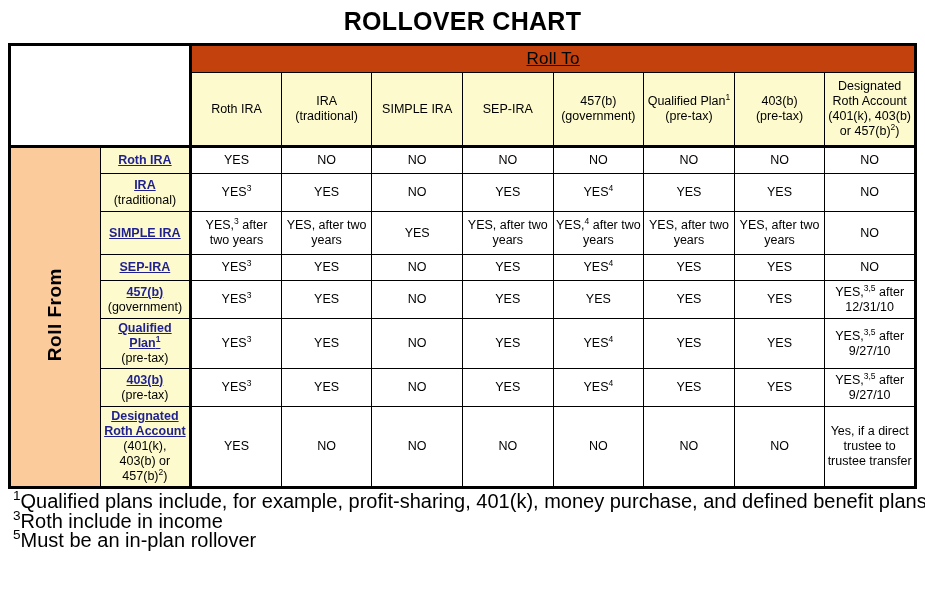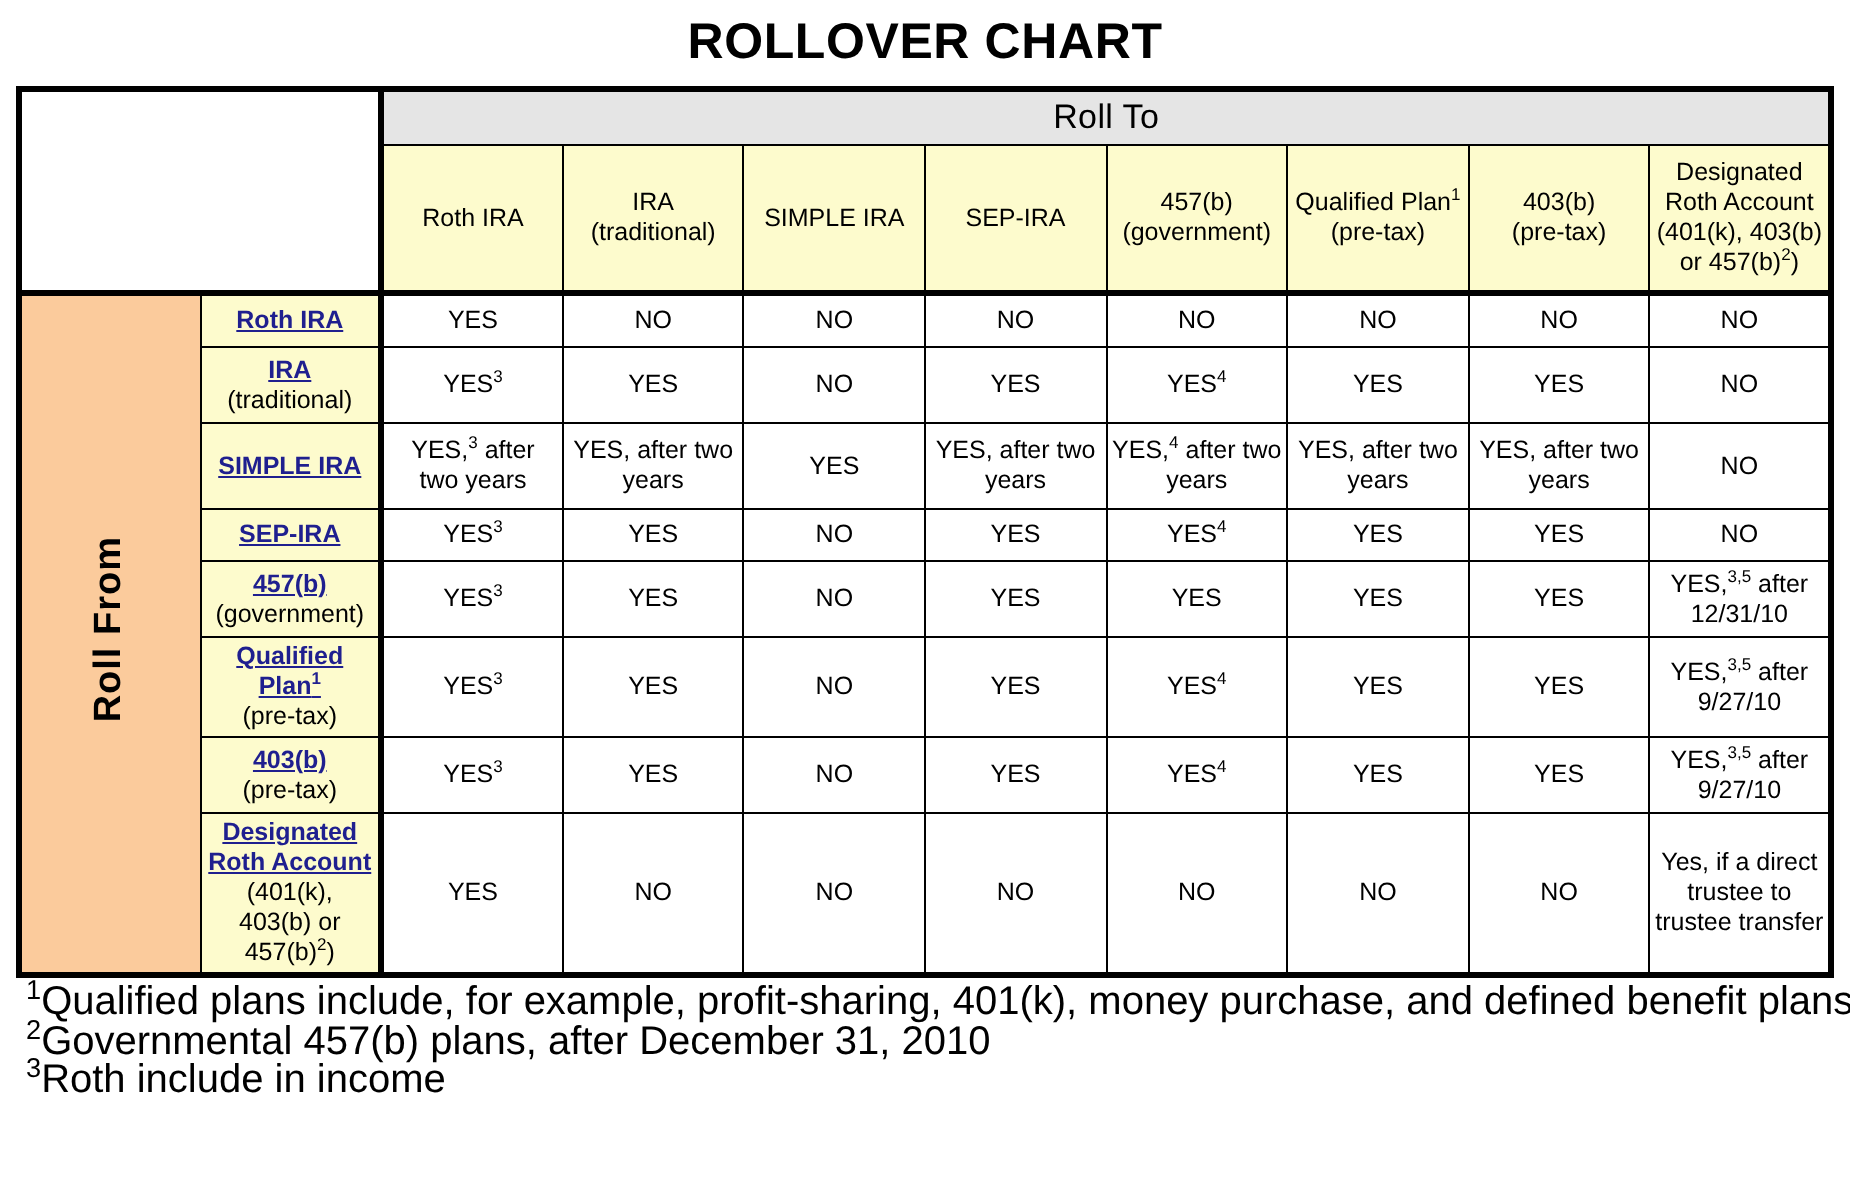--- a/index.html
+++ b/index.html
@@ -56,13 +56,14 @@
   }
   
   .rollto {
-    background: #e5e5e5;
+    background: #c2410c;
     font-size: 17px;
     font-weight: bold;
     height: 26px;
     line-height: 26px;
     letter-spacing: 0.2px;
     border-bottom: 1px solid #000 !important;
+    text-decoration: underline;
   }
   
   .colhead {

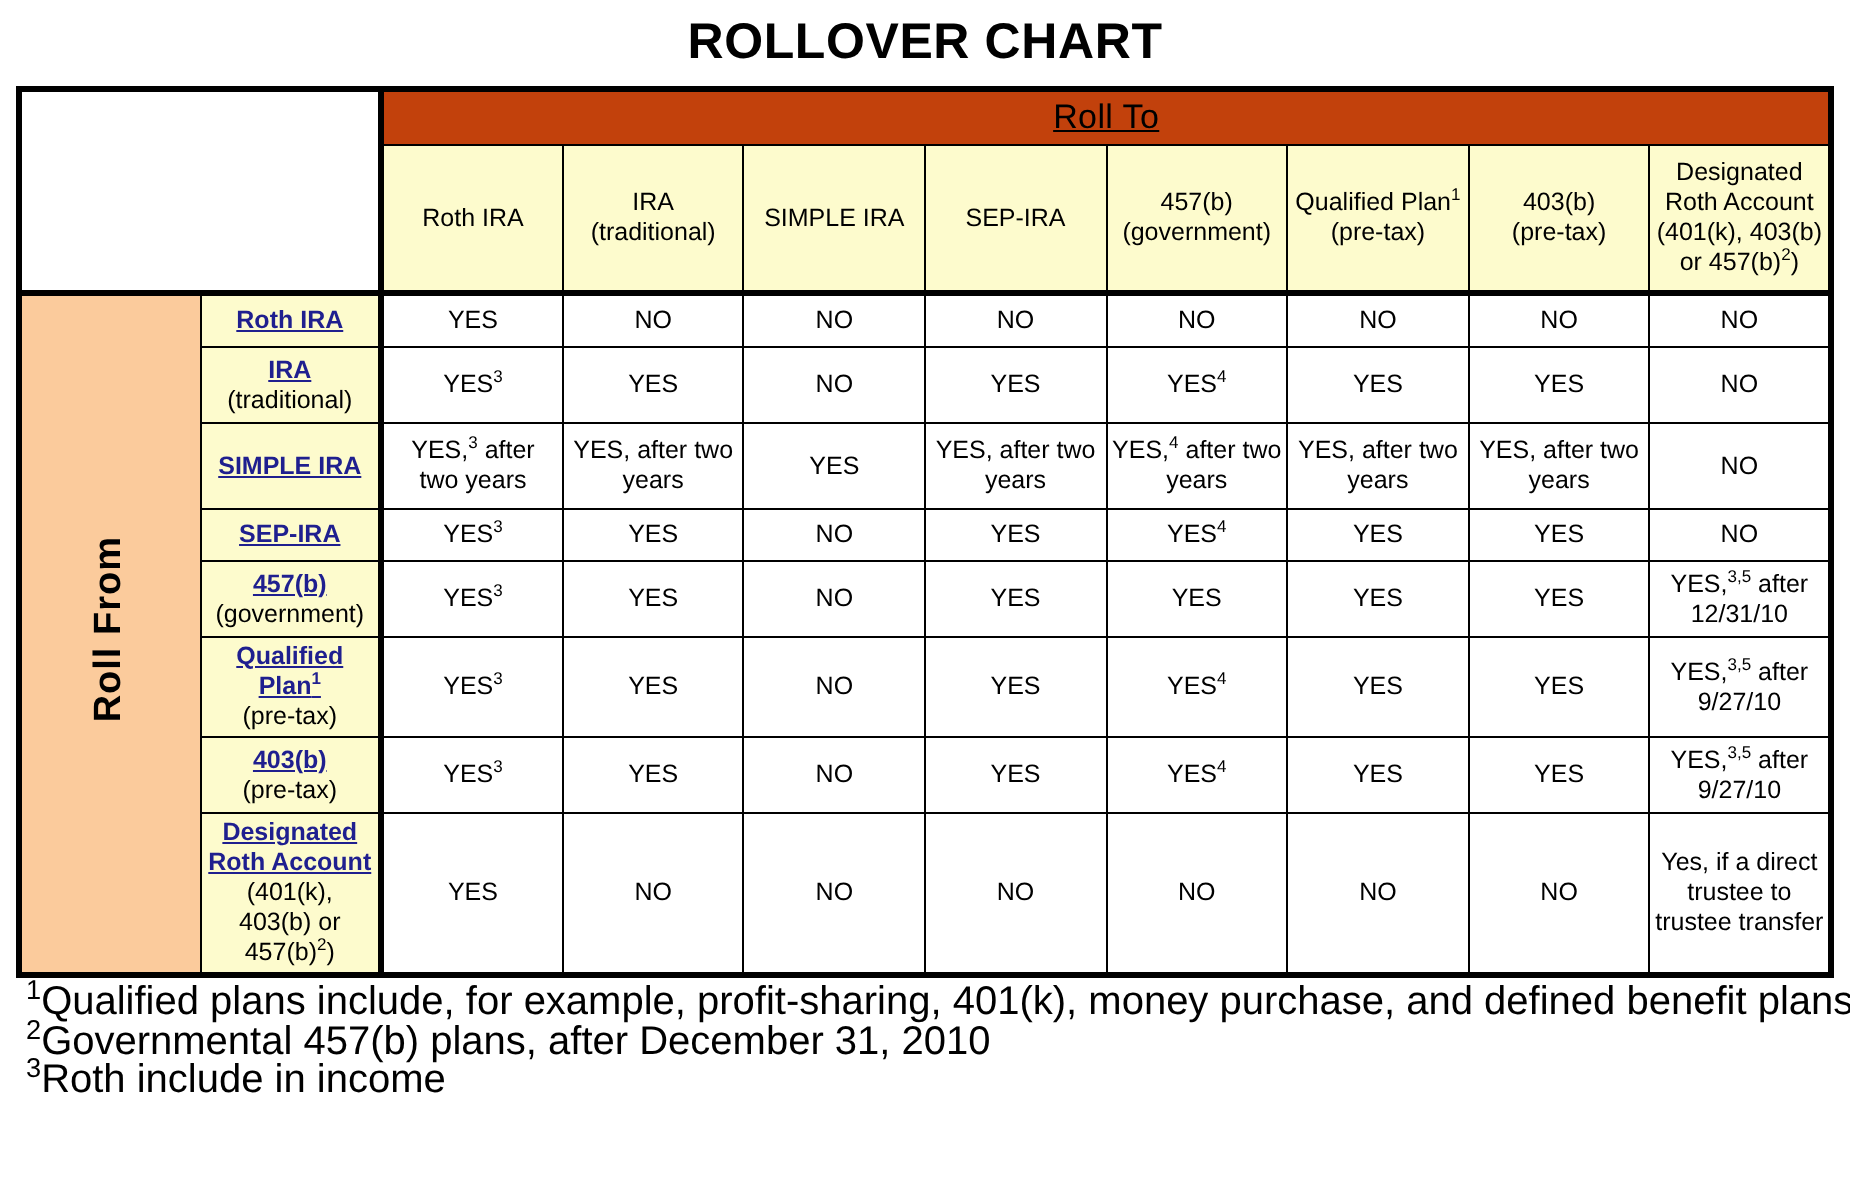--- a/index.html
+++ b/index.html
@@ -266,7 +266,6 @@
 
   <div class="footnotes" id="footnotes">
       <div><sup>1</sup><span>Qualified plans include, for example, profit-sharing, 401(k), money purchase, and defined benefit plans</span></div>
-      <div><sup>2</sup><span>Governmental 457(b) plans, after December 31, 2010</span></div>
       <div><sup>3</sup><span>Roth include in income</span></div>
     </div>
 

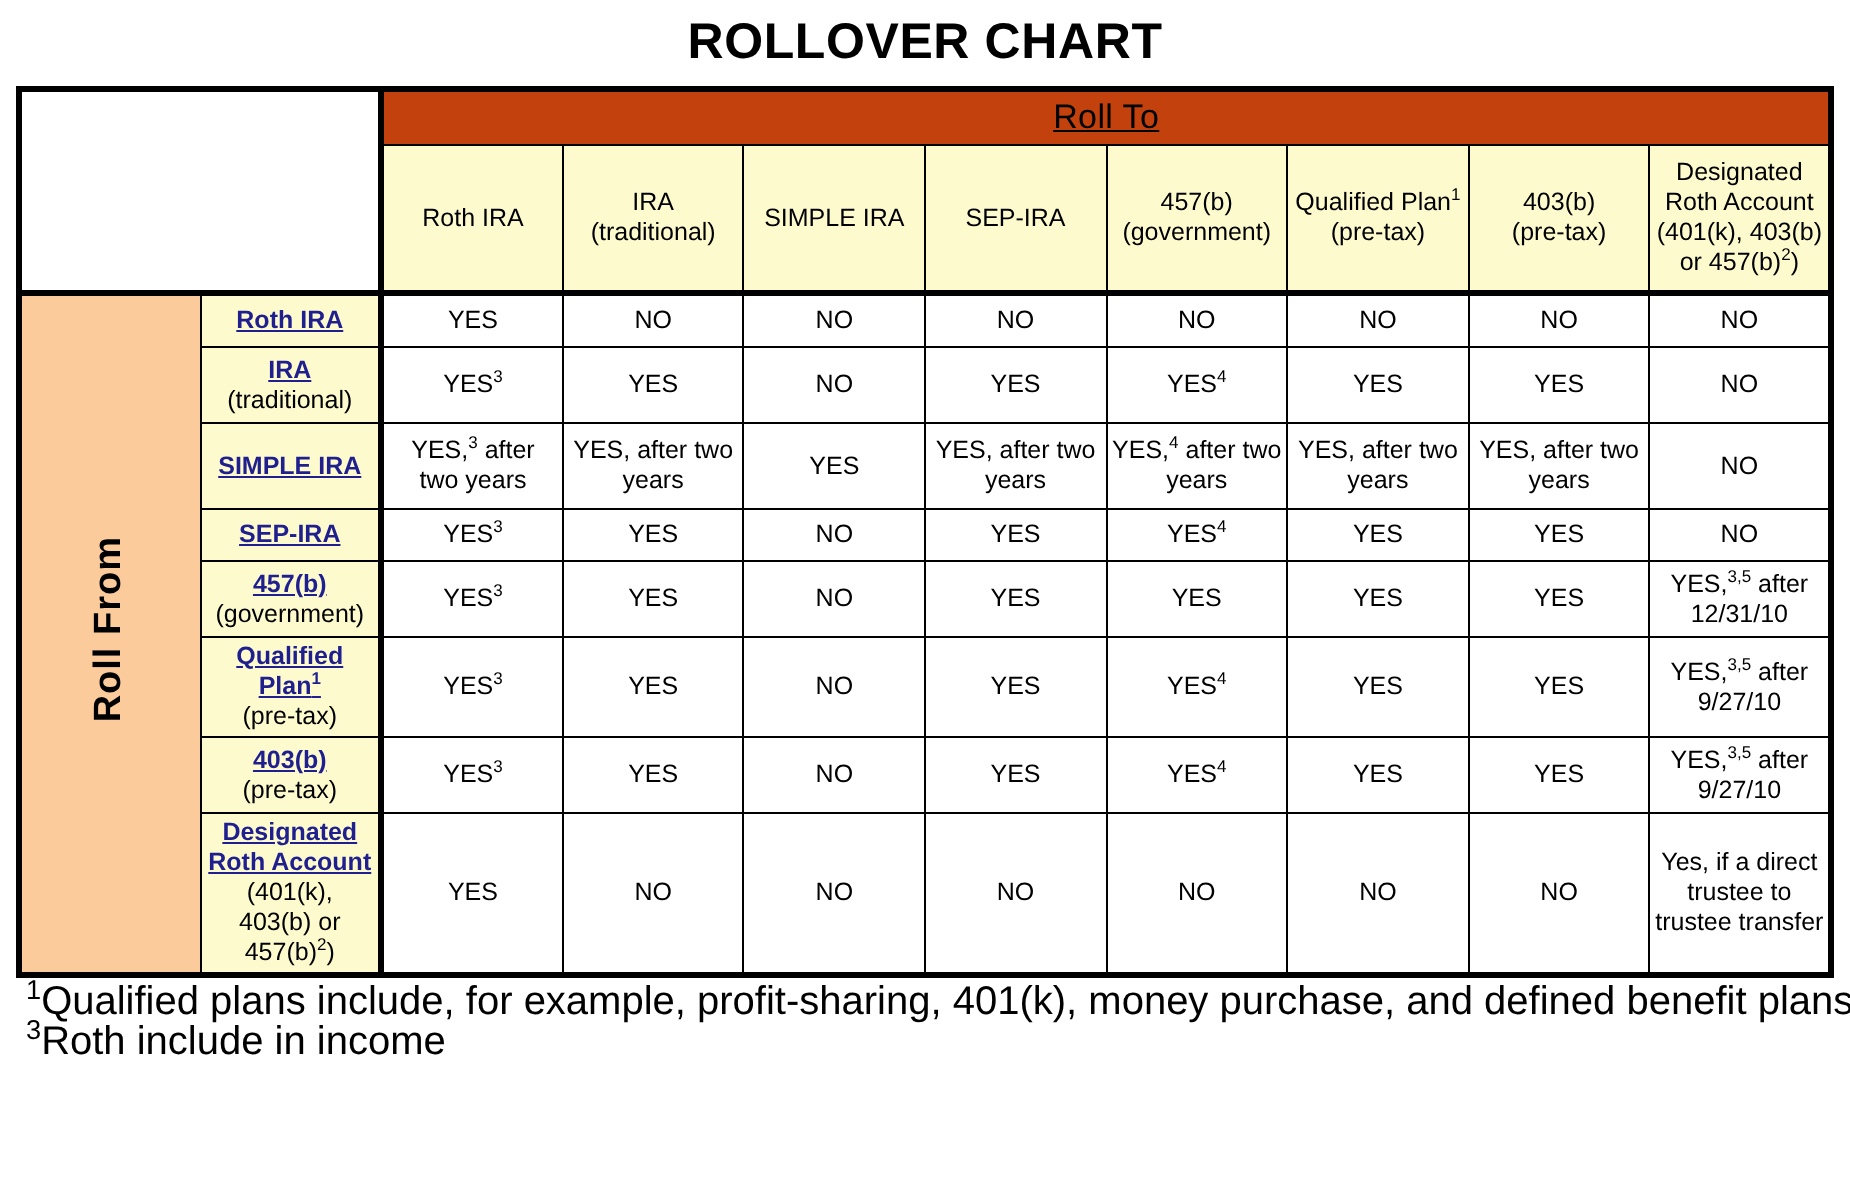--- a/index.html
+++ b/index.html
@@ -267,6 +267,7 @@
   <div class="footnotes" id="footnotes">
       <div><sup>1</sup><span>Qualified plans include, for example, profit-sharing, 401(k), money purchase, and defined benefit plans</span></div>
       <div><sup>3</sup><span>Roth include in income</span></div>
+      <div><sup>5</sup><span>Must be an in-plan rollover</span></div>
     </div>
 
 </div>

